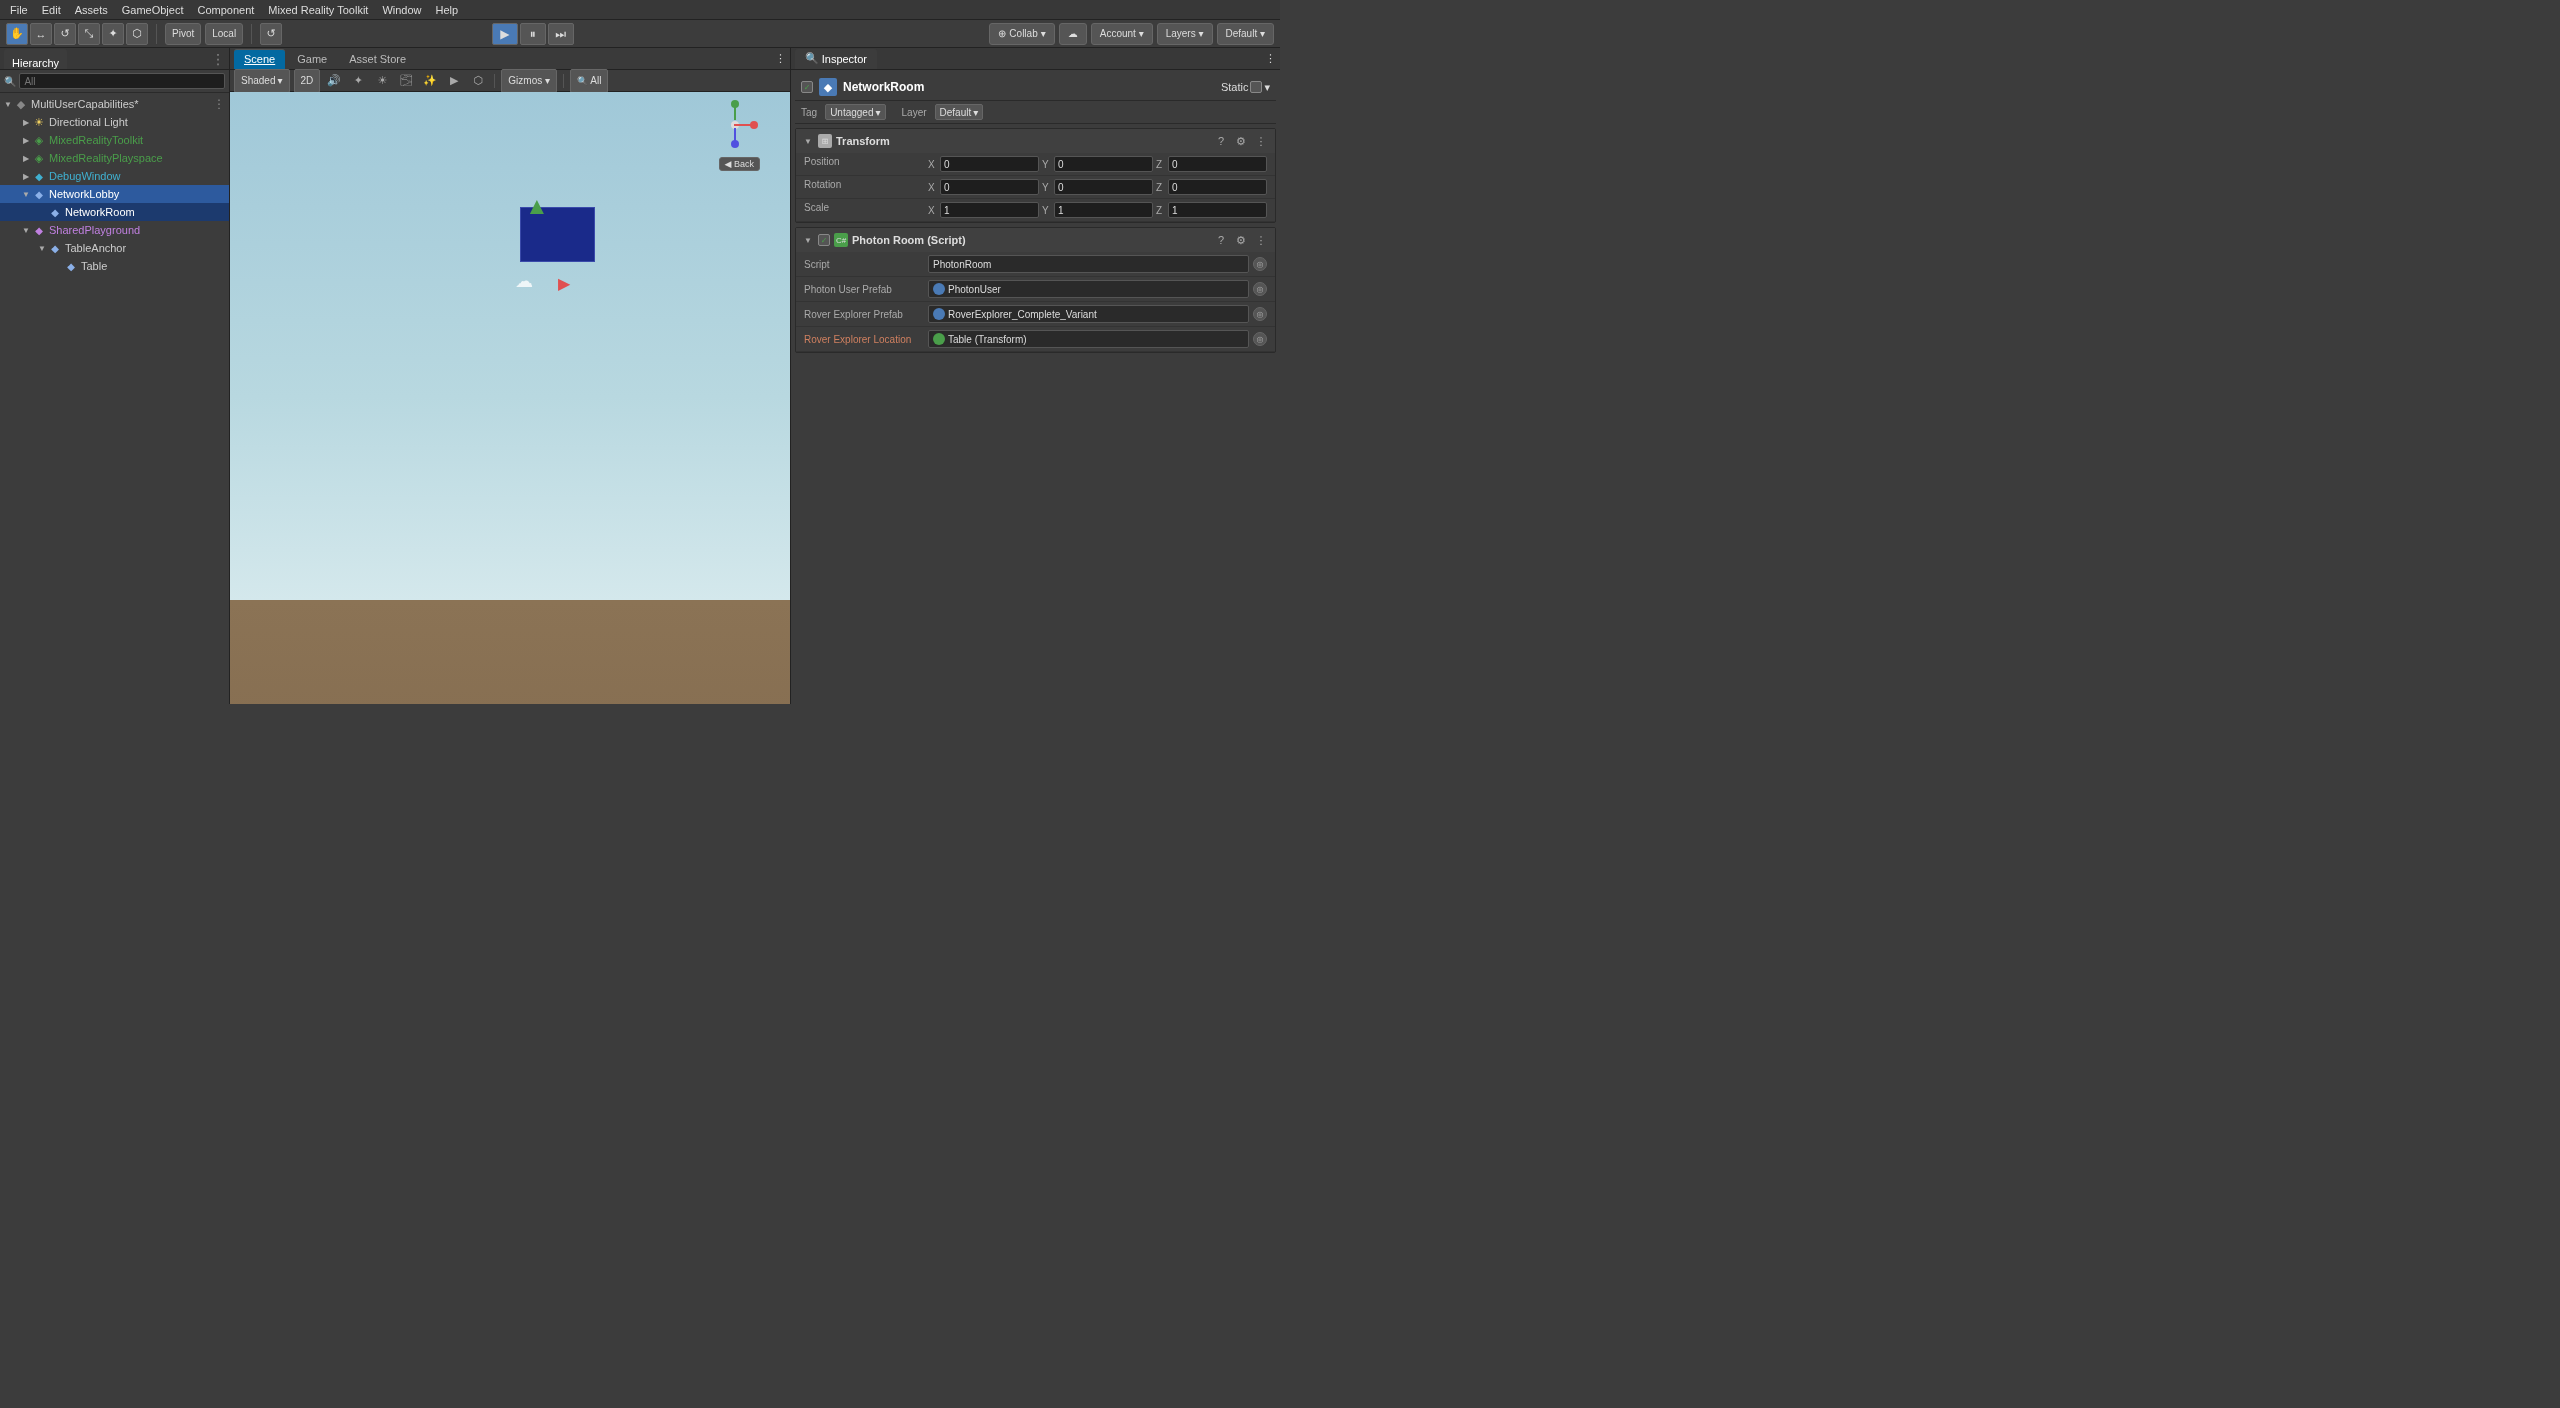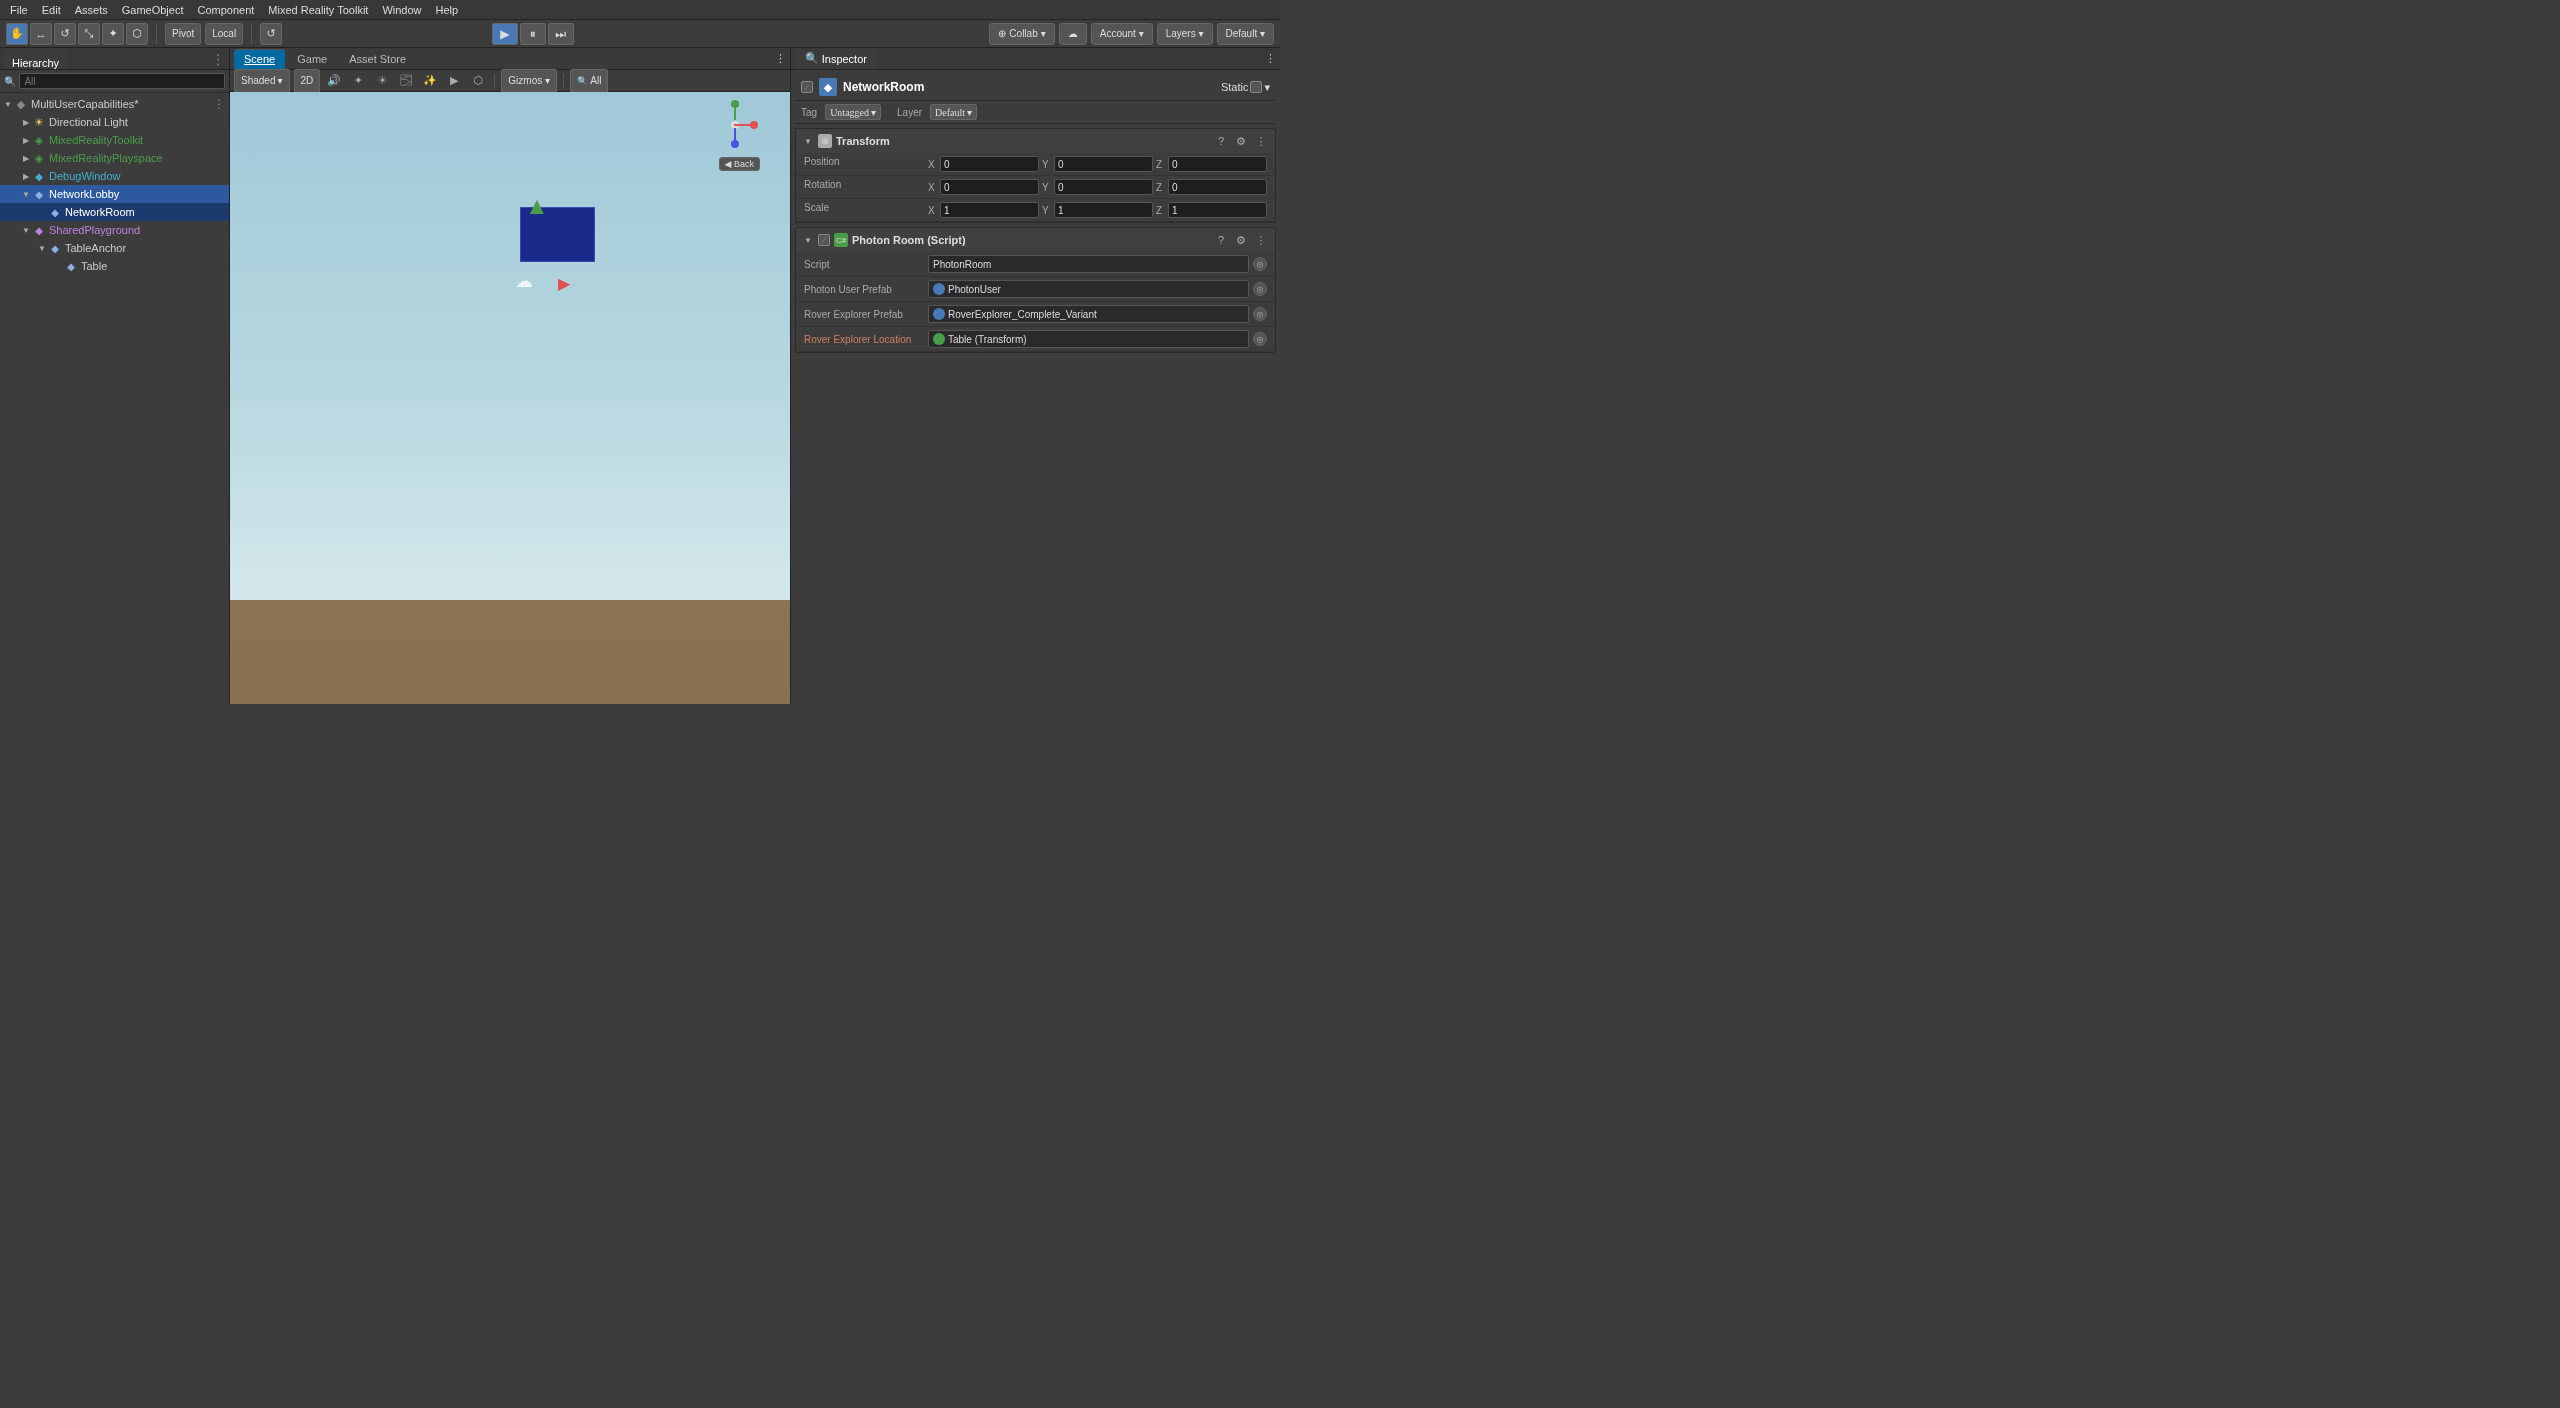--- a/index.html
+++ b/index.html
@@ -436,7 +436,7 @@
       border-radius: 2px;
       color: #ddd;
       font-size: 10px;
-      display: flex; align-items: center; gap: 2px; font-family: Liberation Serif, serif;
+      display: flex; align-items: center; gap: 2px;
     }
     .inspector-section {
       margin: 4px 0;

